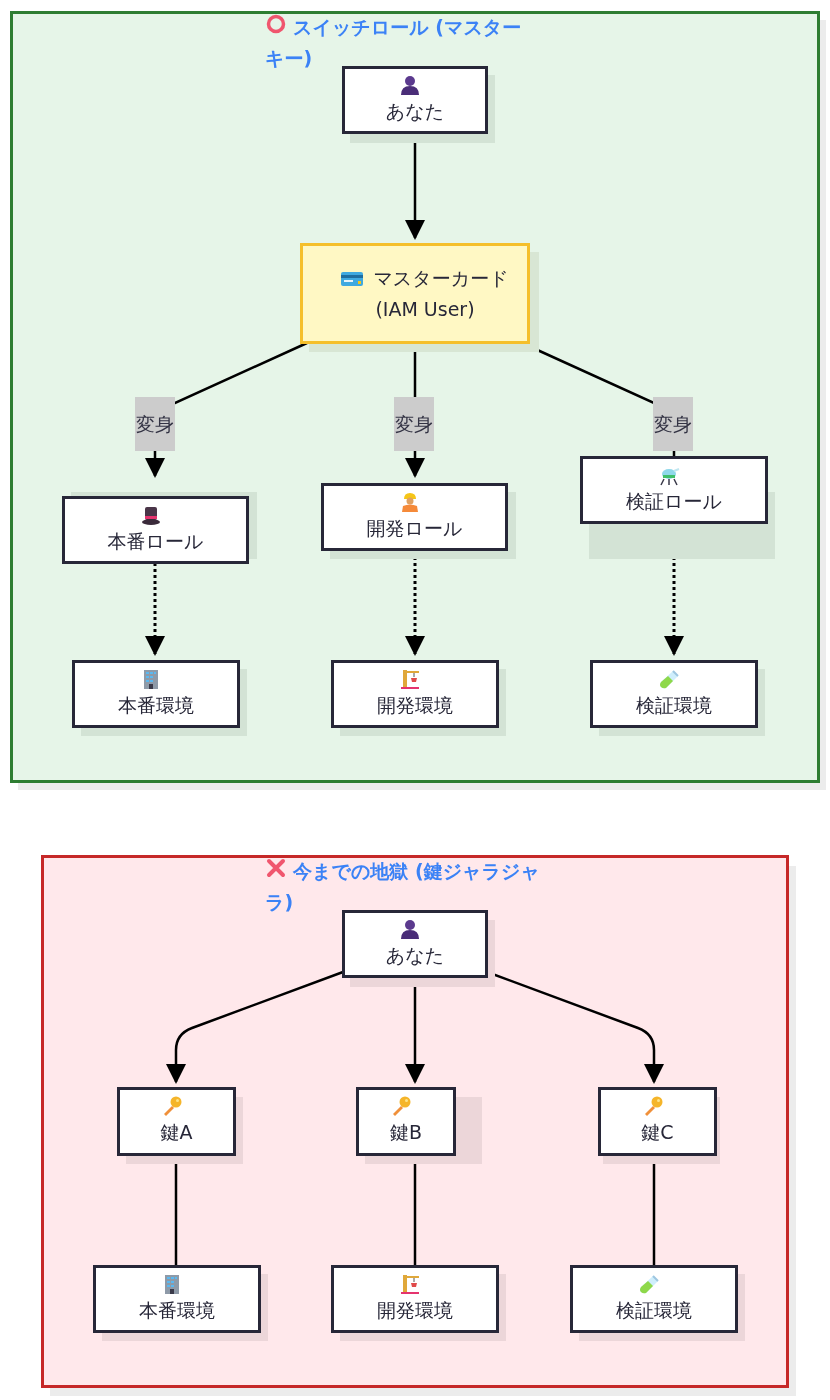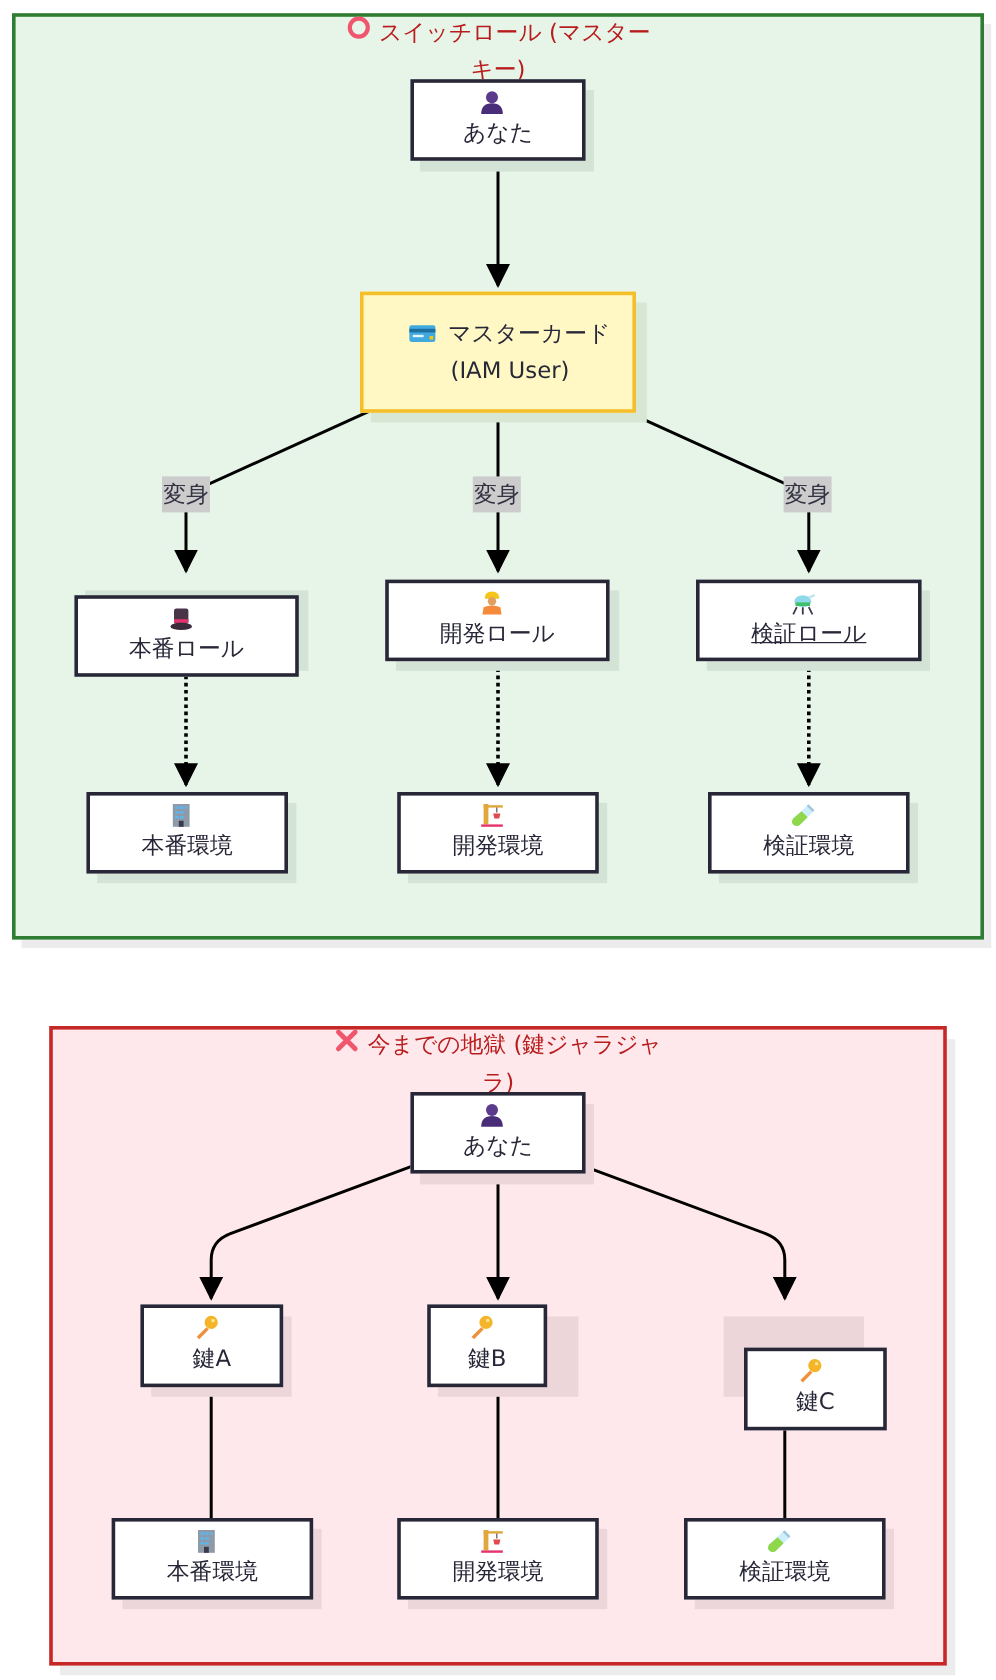--- a/index.html
+++ b/index.html
@@ -9,8 +9,8 @@
   .cluster-shadow { position: absolute; background: #ececec; }
   .cluster.green { background: #e6f5e8; border: 3px solid #2e7d32; }
   .cluster.red { background: #ffe8eb; border: 3px solid #c62828; }
-  .cluster-title { position: absolute; text-align: center; font-size: 19px; line-height: 31px;
-                   color: #b91c1c; width: 300px; }
+  .cluster-title { position: absolute; font-size: 19px; line-height: 31px;
+                   color: #3b82f6; width: 300px; font-weight: bold; }
   .cluster-title .ico { display: inline-block; width: 22px; text-align: center; margin-right: 6px; }
   .node { position: absolute; box-sizing: border-box; background: #ffffff; border: 3px solid #272738;
           display: flex; align-items: center; justify-content: center; font-size: 19px;

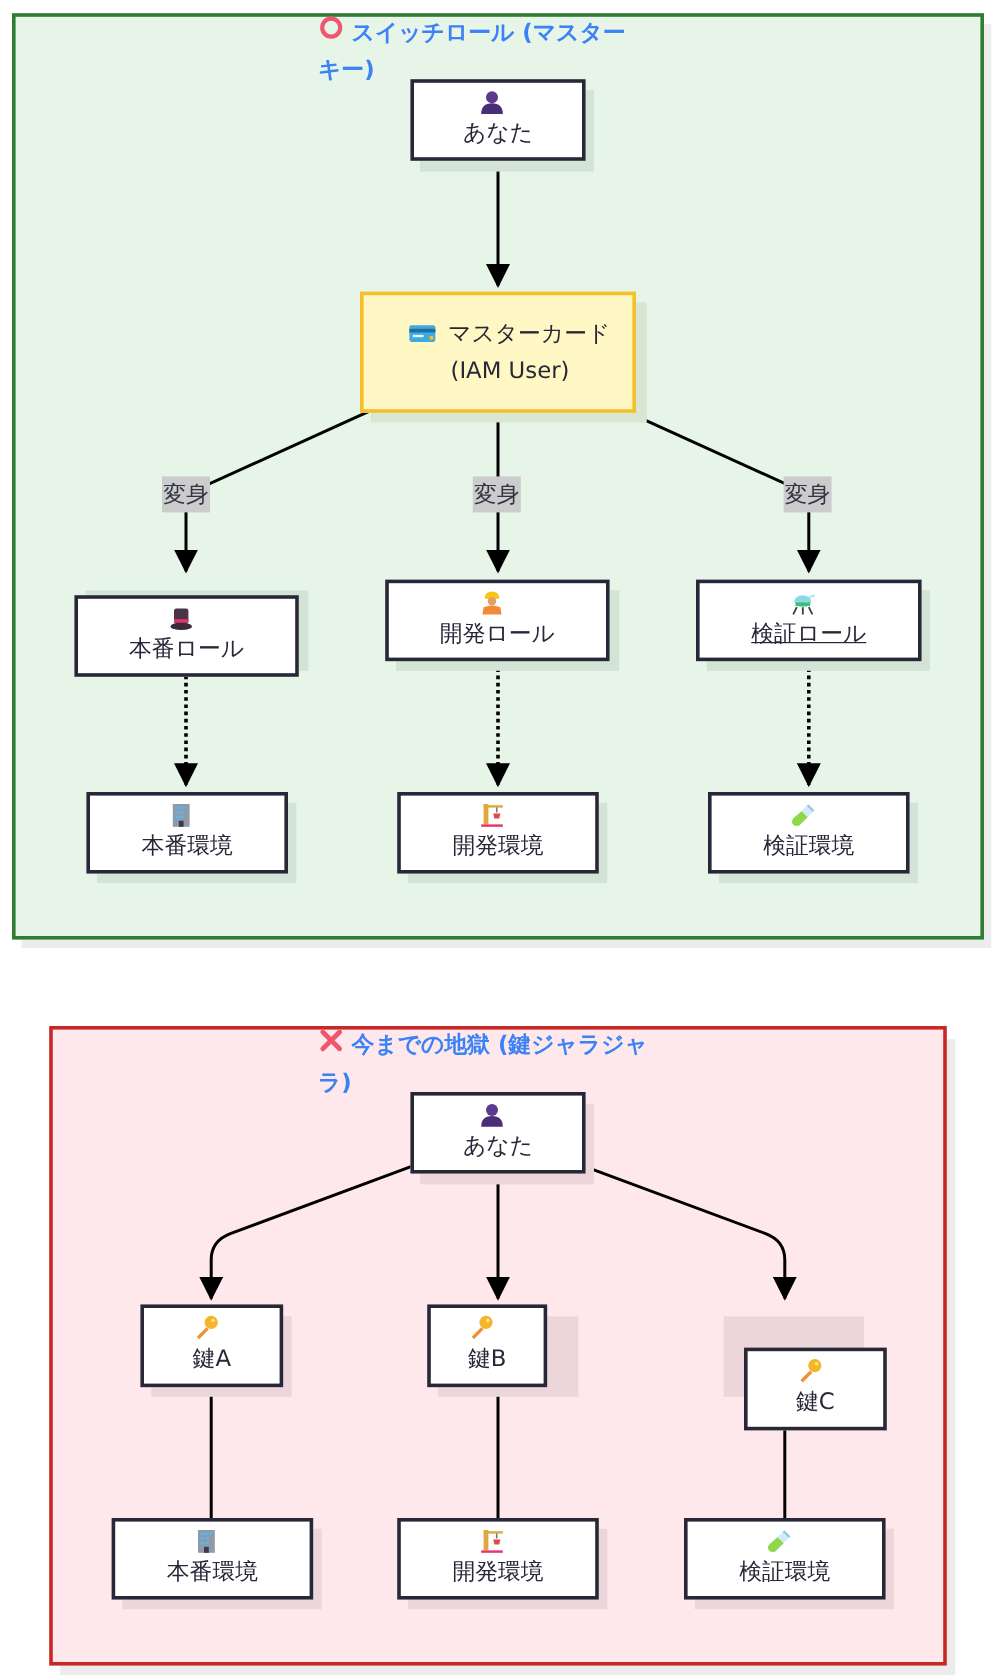--- a/index.html
+++ b/index.html
@@ -23,7 +23,7 @@
   .node .ico { display: inline-block; width: 22px; height: 22px; margin-right: 10px; vertical-align: middle; }
   .node .ico svg { width: 22px; height: 22px; display: block; }
   .edge-label { position: absolute; background: #cccccc; font-size: 19px; line-height: 30px;
-                padding: 0 1px; color: #333344; }
+                padding: 12px 1px; color: #333344; }
   svg.edges { position: absolute; left: 0; top: 0; }
 </style>
 </head>

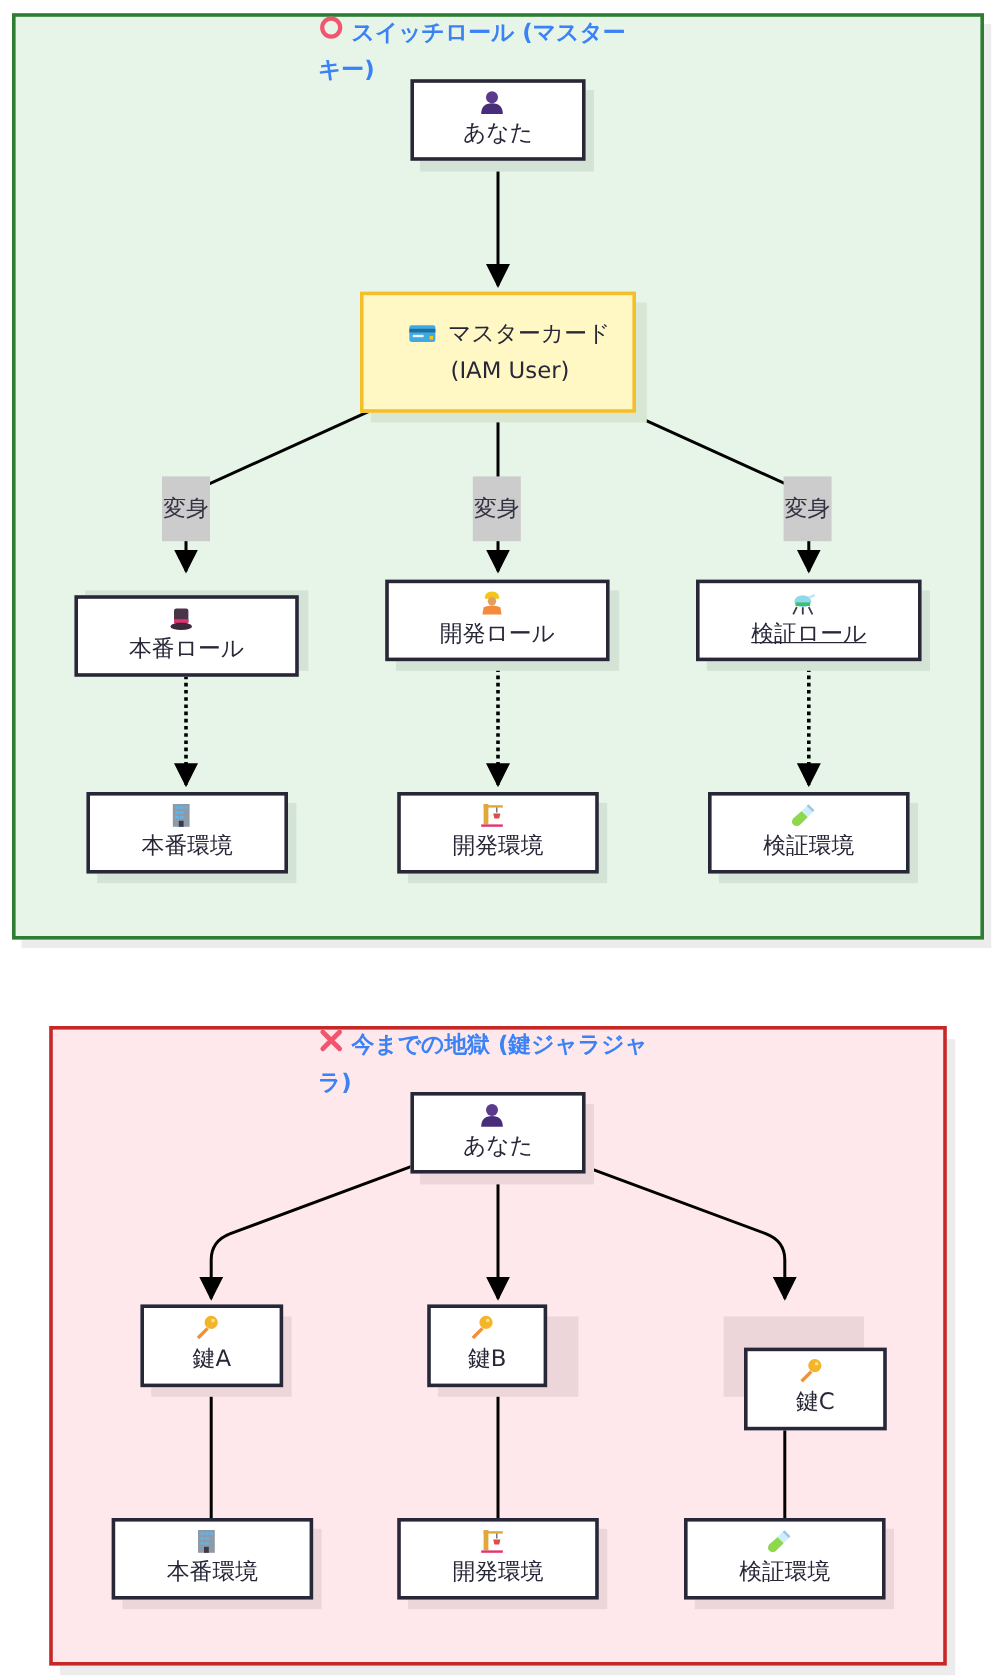--- a/index.html
+++ b/index.html
@@ -132,7 +132,7 @@
 </div>
 
 <div class="shadow green-sh" style="left:589px;top:492px;width:186px;height:67px;"></div>
-<div class="node" style="left:580px;top:483px;width:188px;height:68px;text-decoration:underline;">
+<div class="node" style="left:580px;top:456px;width:188px;height:68px;">
   <span class="ico">
     <svg viewBox="0 0 22 22">
         <ellipse cx="11" cy="10" rx="7" ry="5" fill="#8fd8ea"></ellipse>

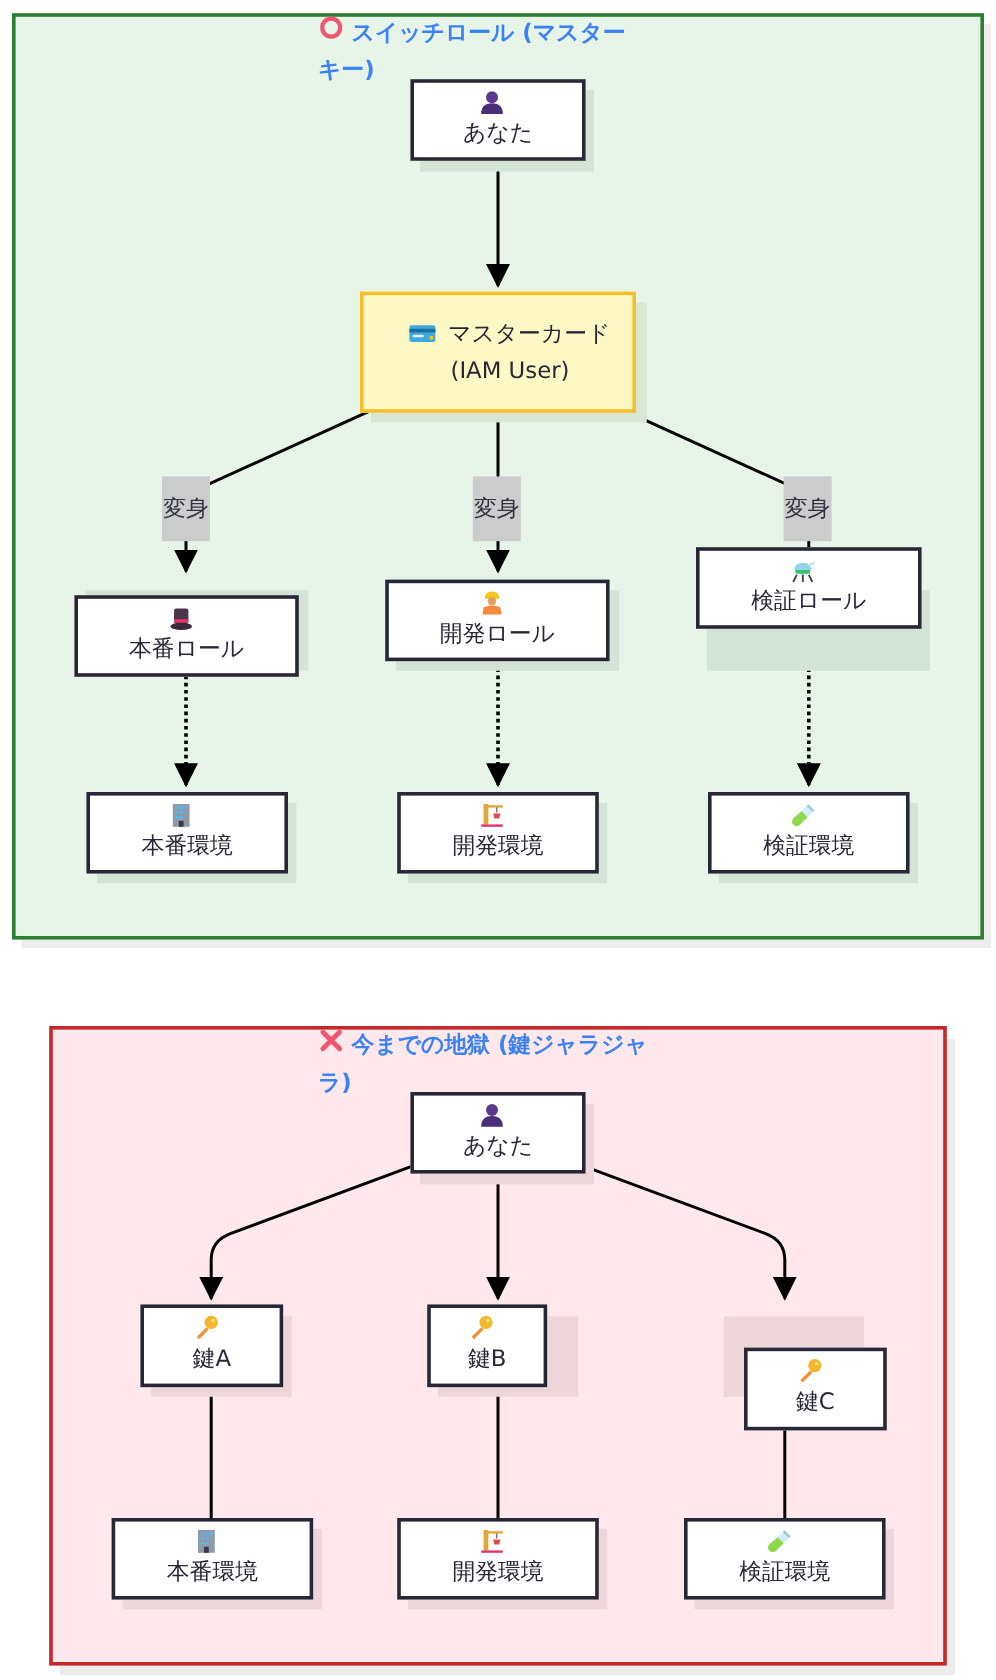--- a/index.html
+++ b/index.html
@@ -224,7 +224,7 @@
 </div>
 
 <div class="shadow red-sh" style="left:603px;top:1097px;width:117px;height:67px;"></div>
-<div class="node" style="left:620px;top:1087px;width:119px;height:69px;margin-top:36px;">
+<div class="node" style="left:598px;top:1087px;width:119px;height:69px;">
   <span class="ico">
     <svg viewBox="0 0 22 22">
         <circle cx="15" cy="7" r="5.5" fill="#f5b52a"></circle>

